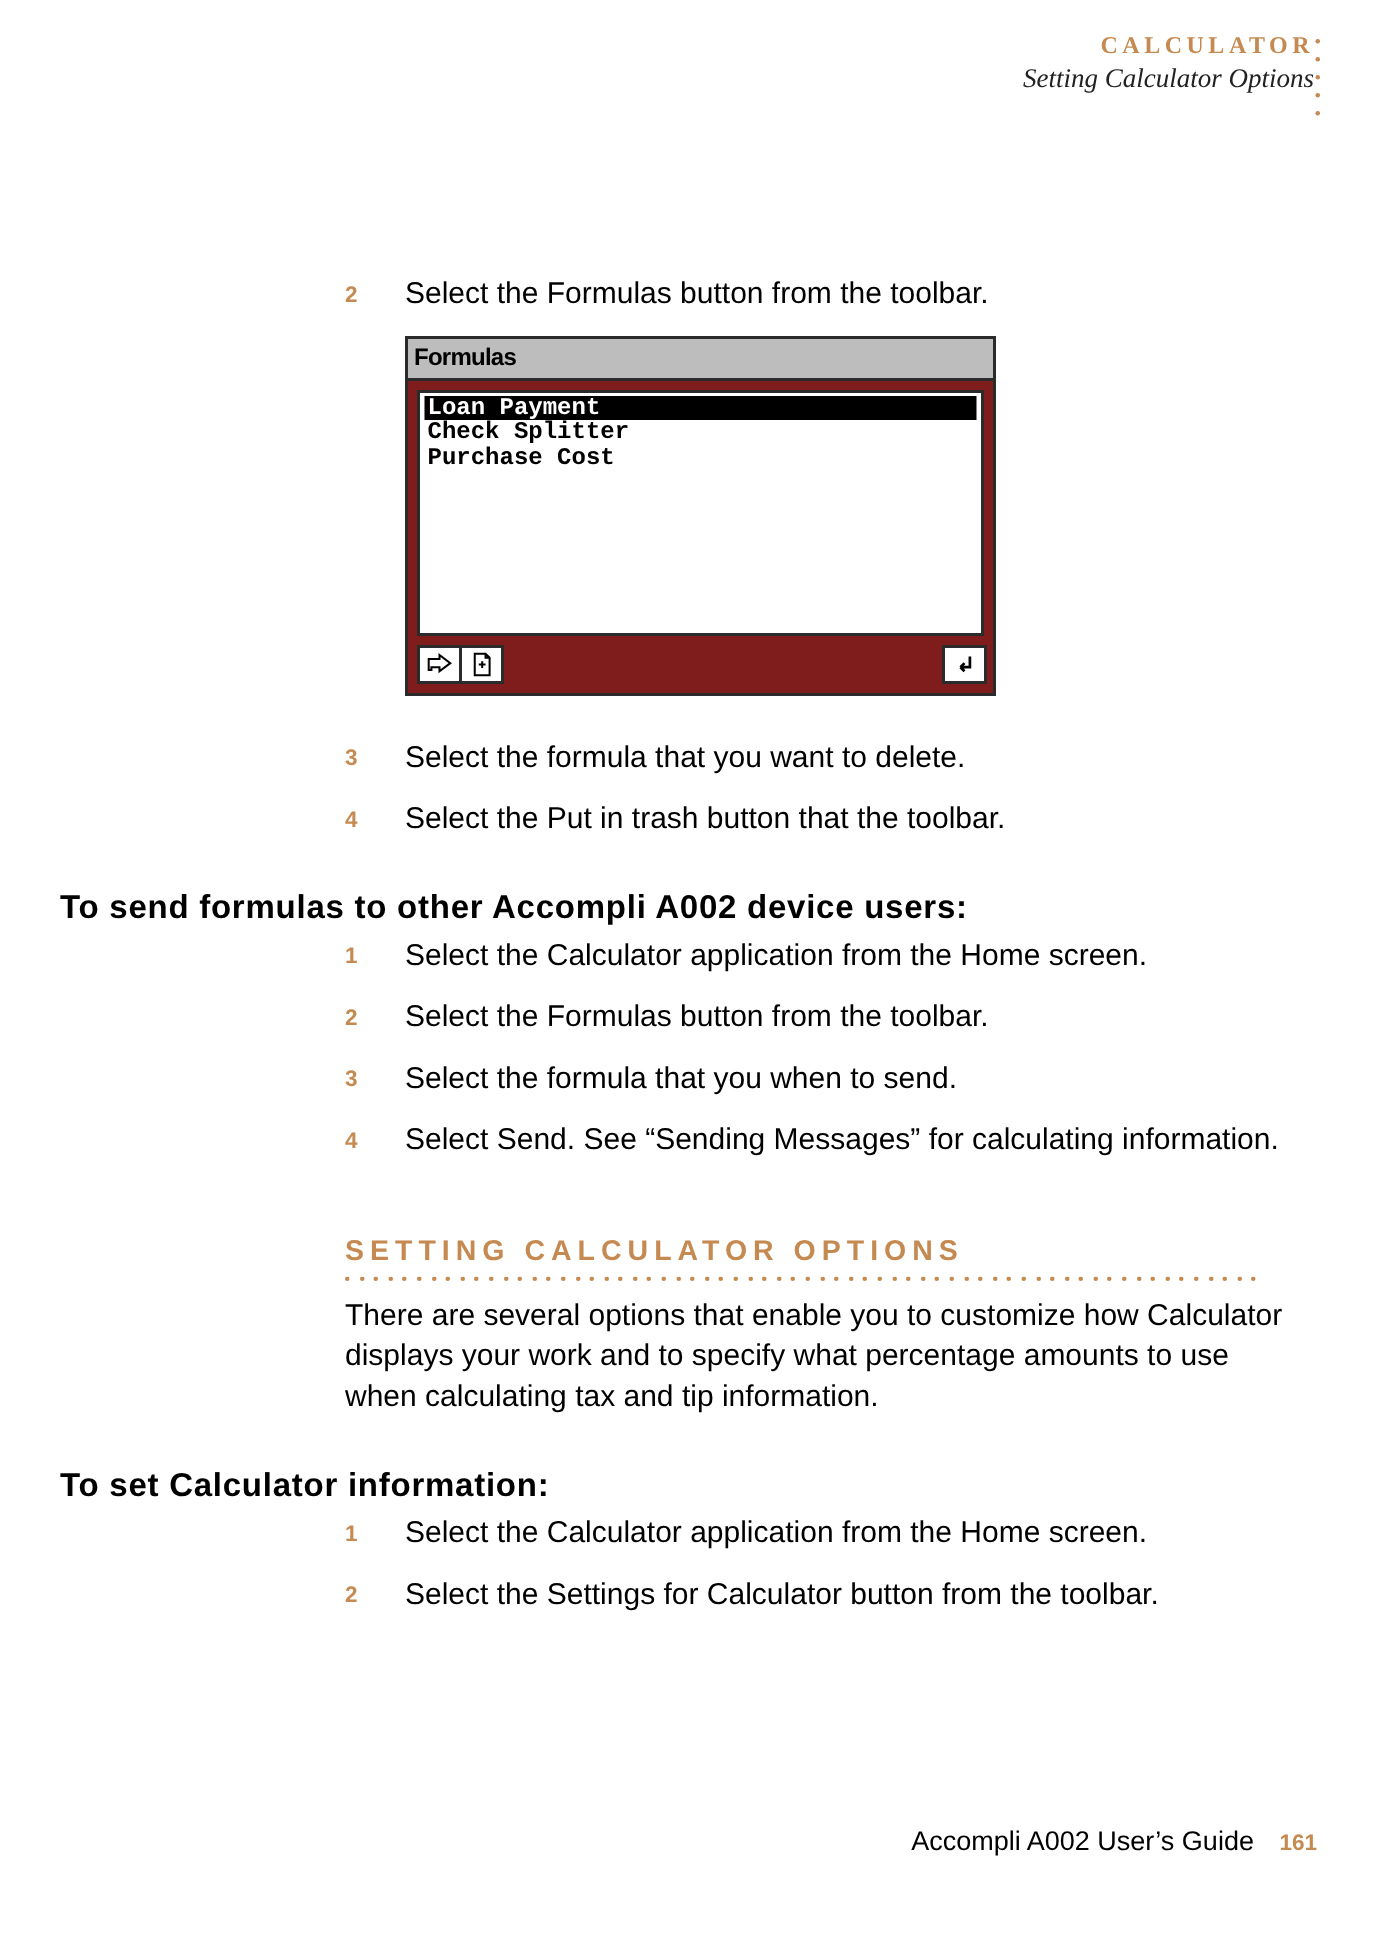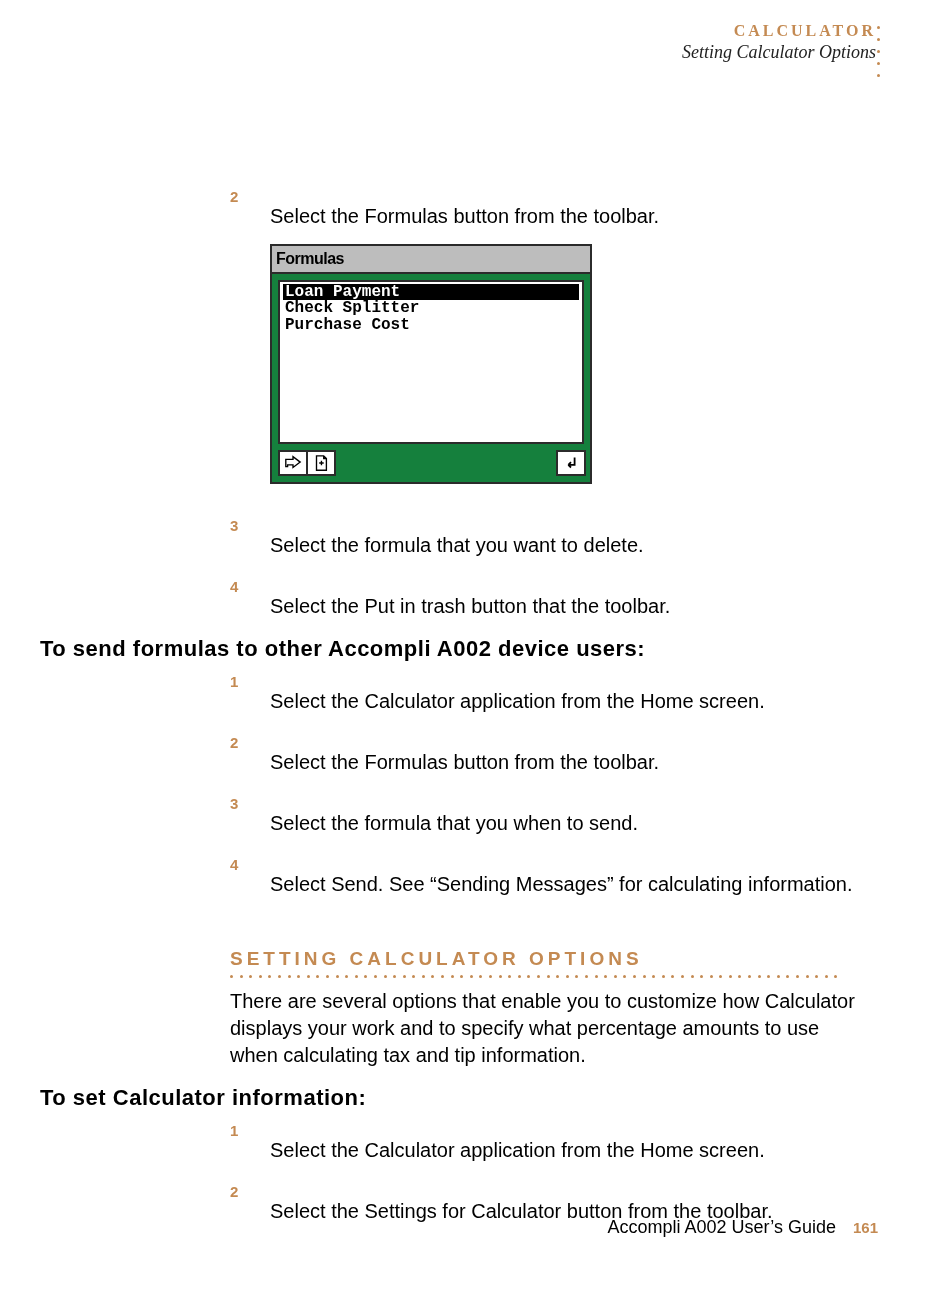--- a/index.html
+++ b/index.html
@@ -74,7 +74,6 @@
   }
   .step-text {
     flex: 1;
-    margin-top: 20px;
   }
   .subhead {
     margin-left: 0;

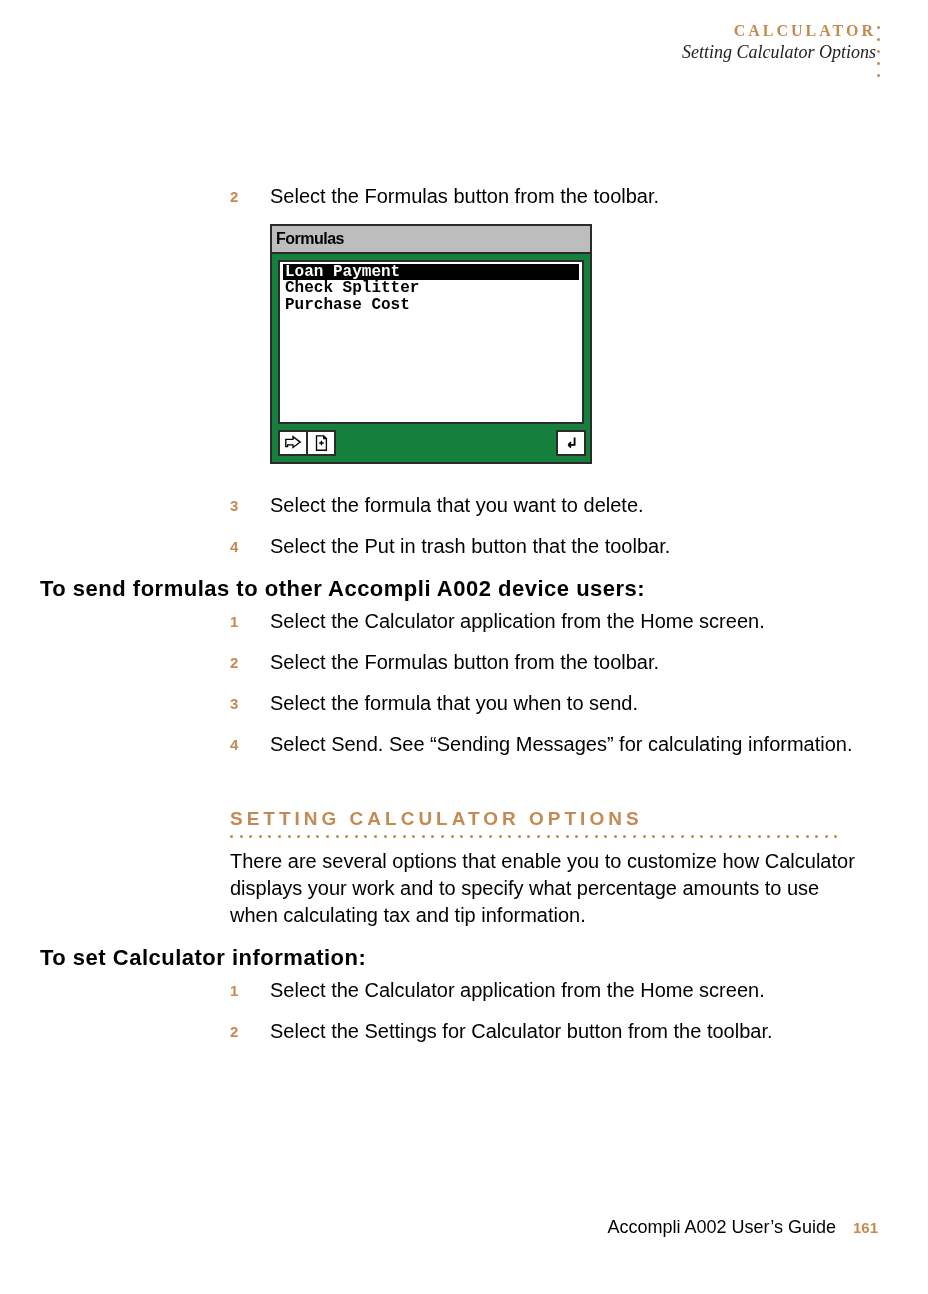--- a/index.html
+++ b/index.html
@@ -124,10 +124,10 @@
 
   
   .screenshot {
-    width: 322px;
+    width: 394px;
     margin: 12px 0 28px 40px;
     border: 2px solid #2b2b2b;
-    background: #15803d;
+    background: #7f1d1d;
     font-family: "Courier New", monospace;
   }
   .ss-titlebar {

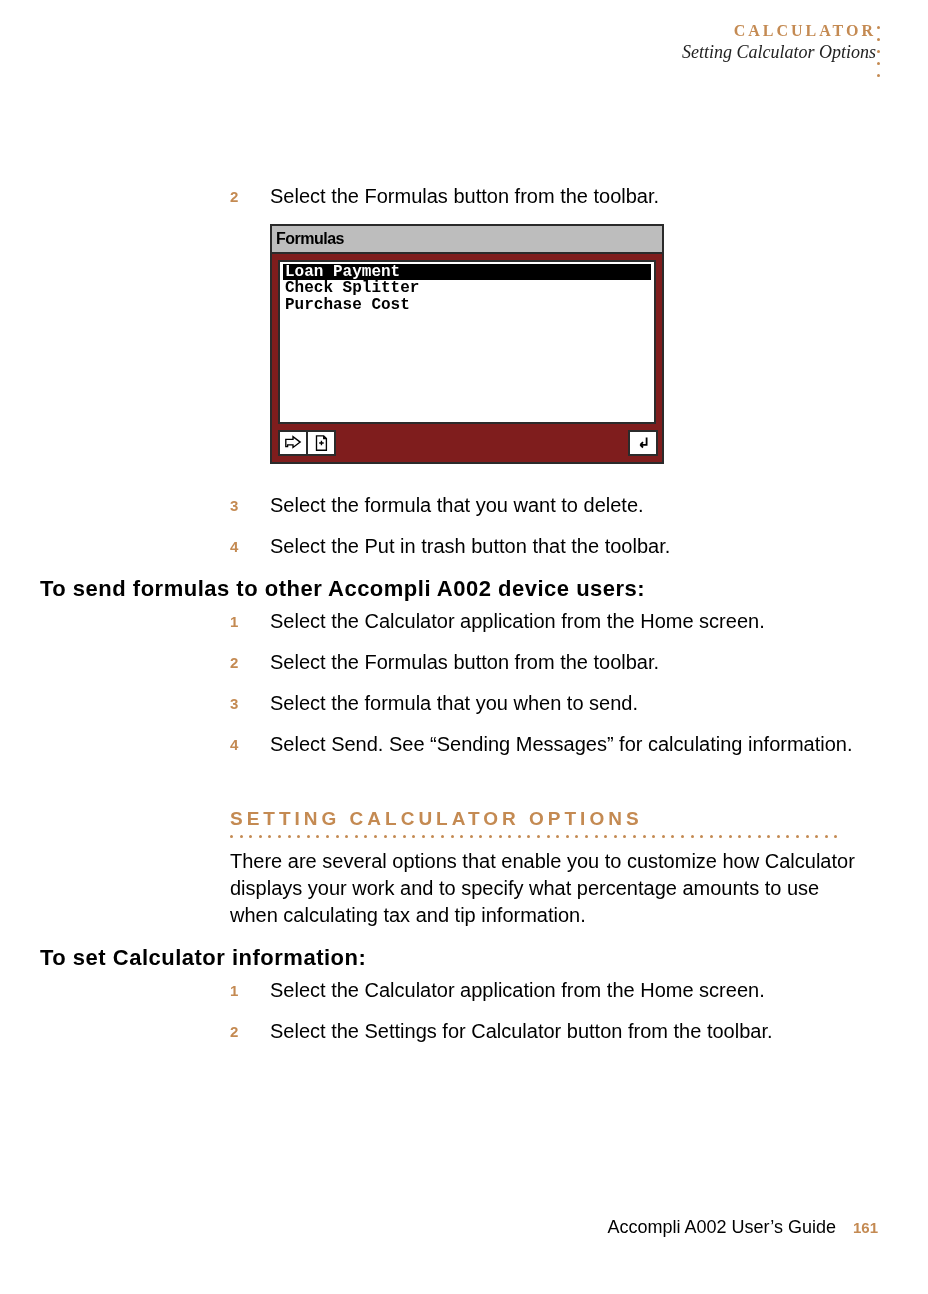--- a/index.html
+++ b/index.html
@@ -81,7 +81,7 @@
     font-size: 22px;
     letter-spacing: 0.5px;
     font-family: "Trebuchet MS", Verdana, sans-serif;
-    margin-top: 16px;
+    margin-top: 32px;
     margin-bottom: 6px;
   }
   .section-title {

